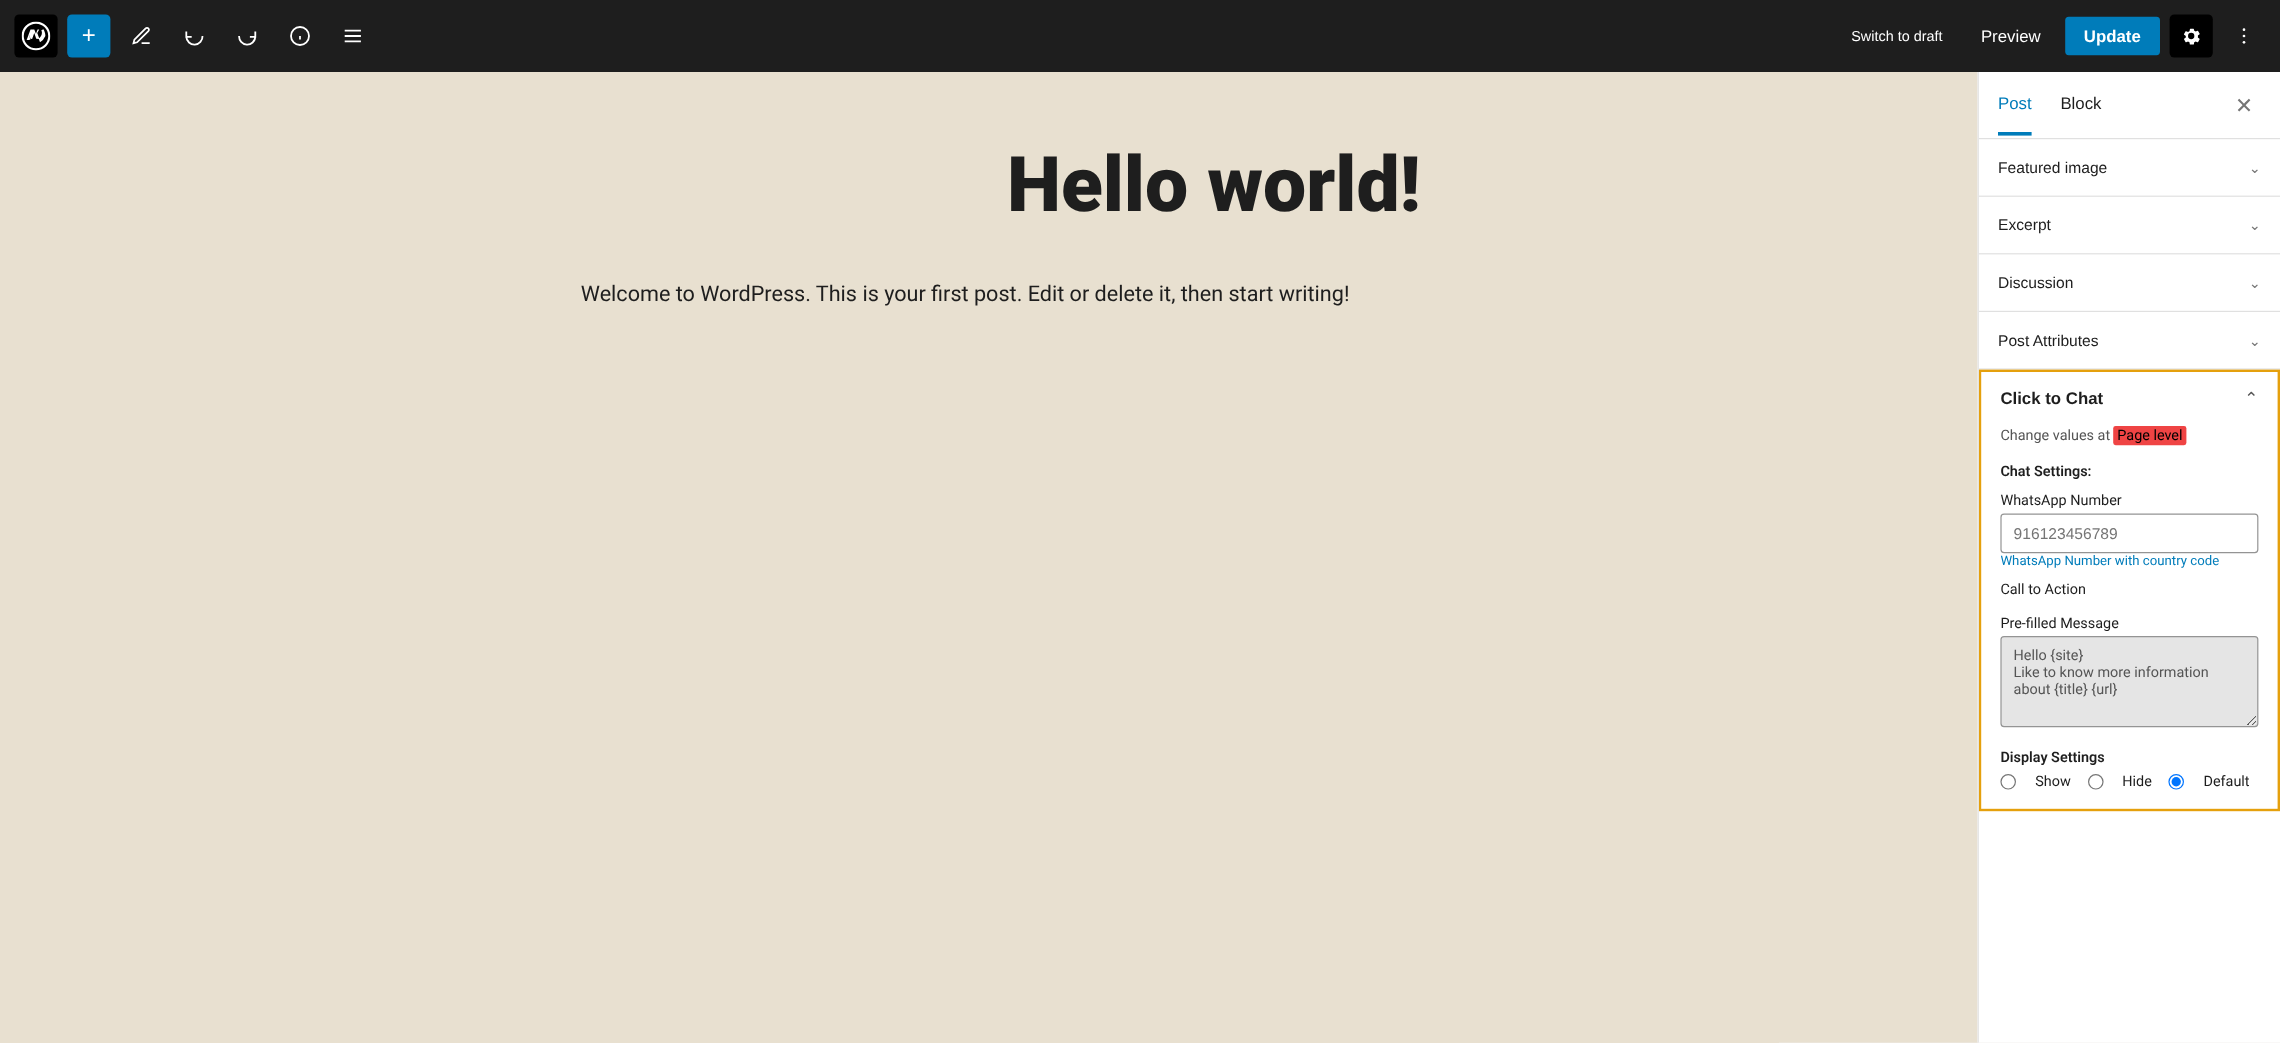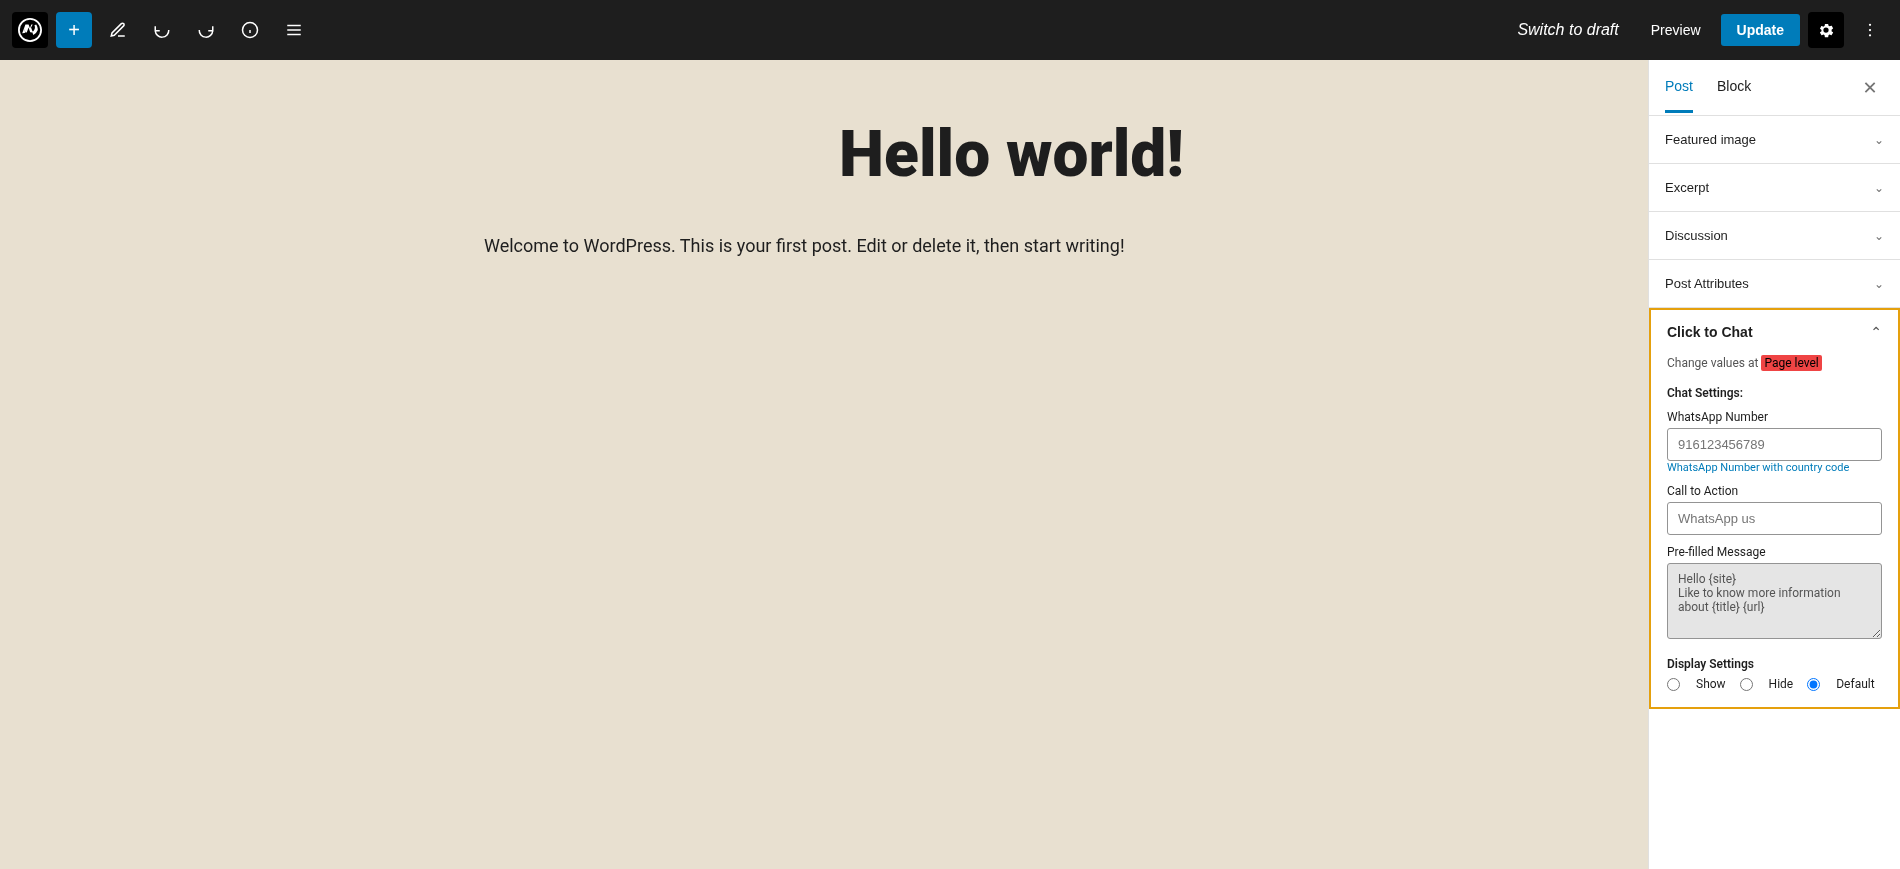--- a/index.html
+++ b/index.html
@@ -29,7 +29,7 @@
     .toolbar-right { display: flex; align-items: center; gap: 8px; }
     .btn-switch-draft {
       background: transparent; border: none; color: #fff; cursor: pointer;
-      font-size: 16px; padding: 6px 12px; font-style: italic;
+      font-size: 12px; padding: 6px 12px;
     }
     .btn-preview {
       background: transparent; border: none; color: #fff; cursor: pointer;

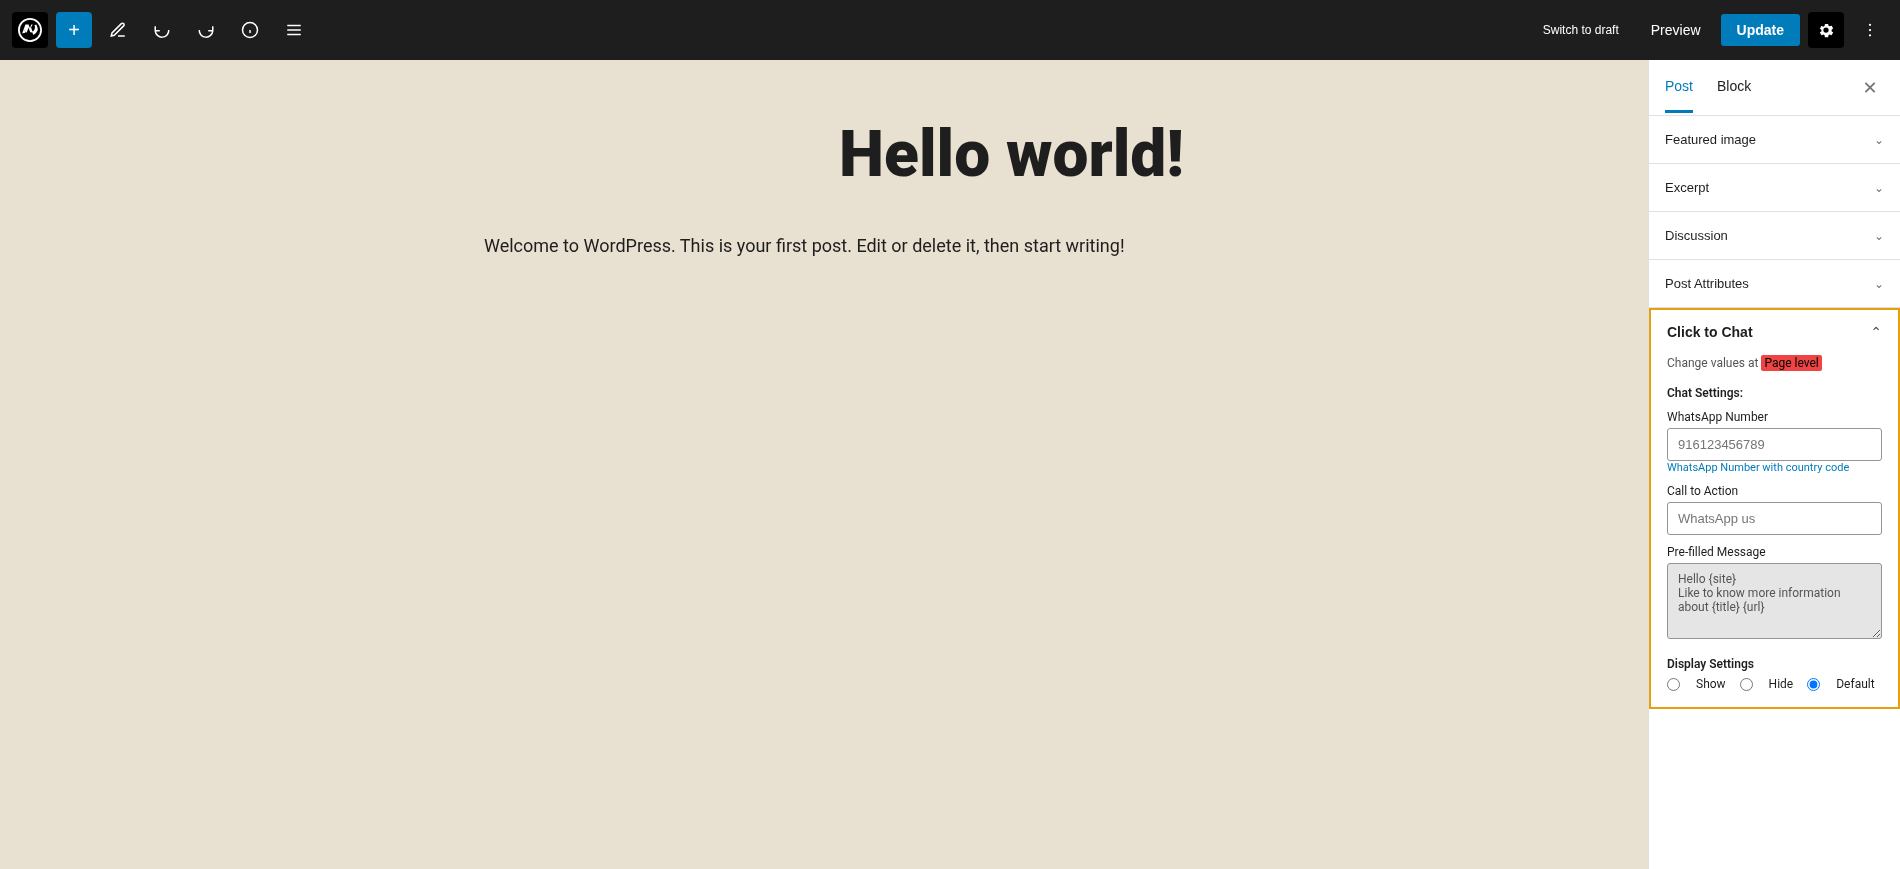--- a/index.html
+++ b/index.html
@@ -309,7 +309,6 @@
 
         <div>
           <p class="ctc-field-label">Call to Action</p>
-          <input class="ctc-input" type="text" placeholder="WhatsApp us" style="">
         </div>
 
         <div>

